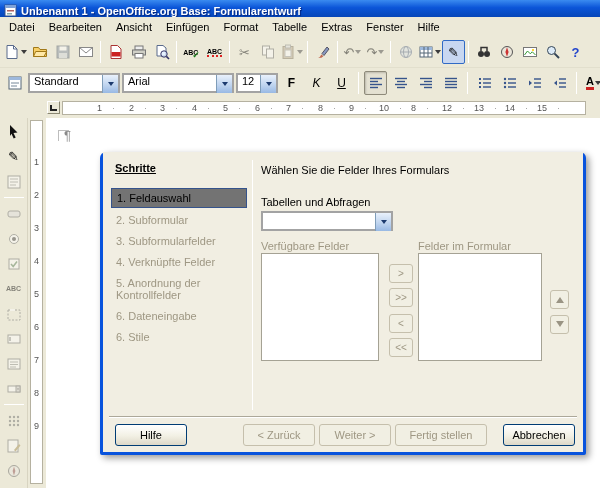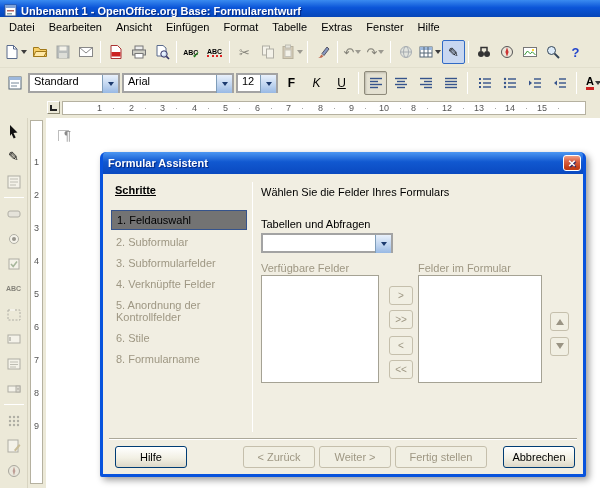--- a/index.html
+++ b/index.html
@@ -524,12 +524,6 @@
   </div>
 
   <div class="dialog">
-    <div class="dtitle">
-      <span class="ttext">Formular Assistent</span>
-      <span class="dclose">
-        <span>✕</span>
-      </span>
-    </div>
     <div class="dbody">
       <div class="shdr">Schritte</div>
       <div class="steps">

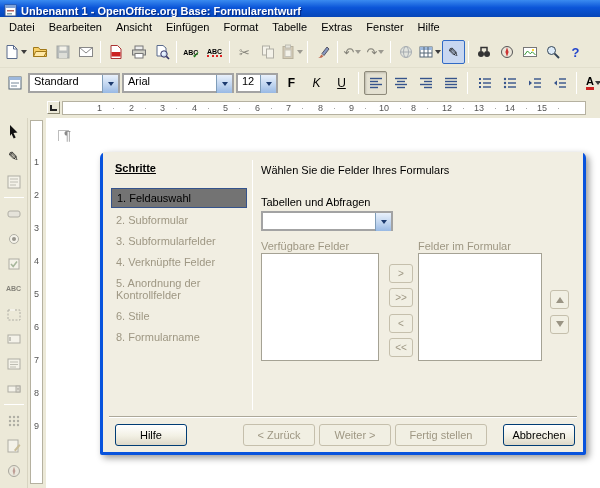--- a/index.html
+++ b/index.html
@@ -532,6 +532,7 @@
         <div class="step">3. Subformularfelder</div>
         <div class="step">4. Verknüpfte Felder</div>
         <div class="step">5. Anordnung der Kontrollfelder</div>
+        <div class="step">6. Dateneingabe</div>
         <div class="step">6. Stile</div>
         <div class="step">8. Formularname</div>
       </div>

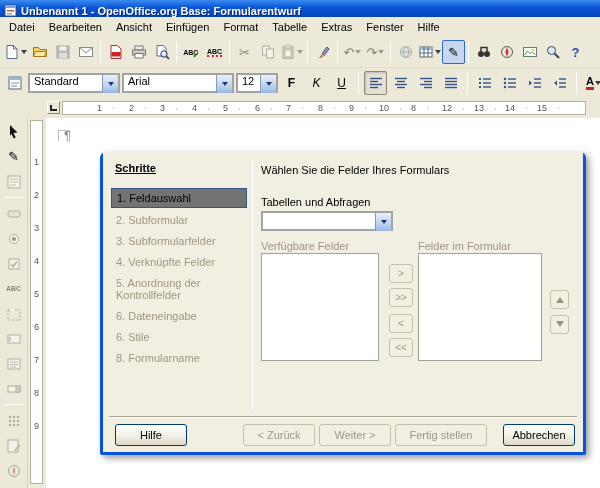--- a/index.html
+++ b/index.html
@@ -534,7 +534,6 @@
         <div class="step">5. Anordnung der Kontrollfelder</div>
         <div class="step">6. Dateneingabe</div>
         <div class="step">6. Stile</div>
-        <div class="step">8. Formularname</div>
       </div>
       <div class="divider"></div>
 

